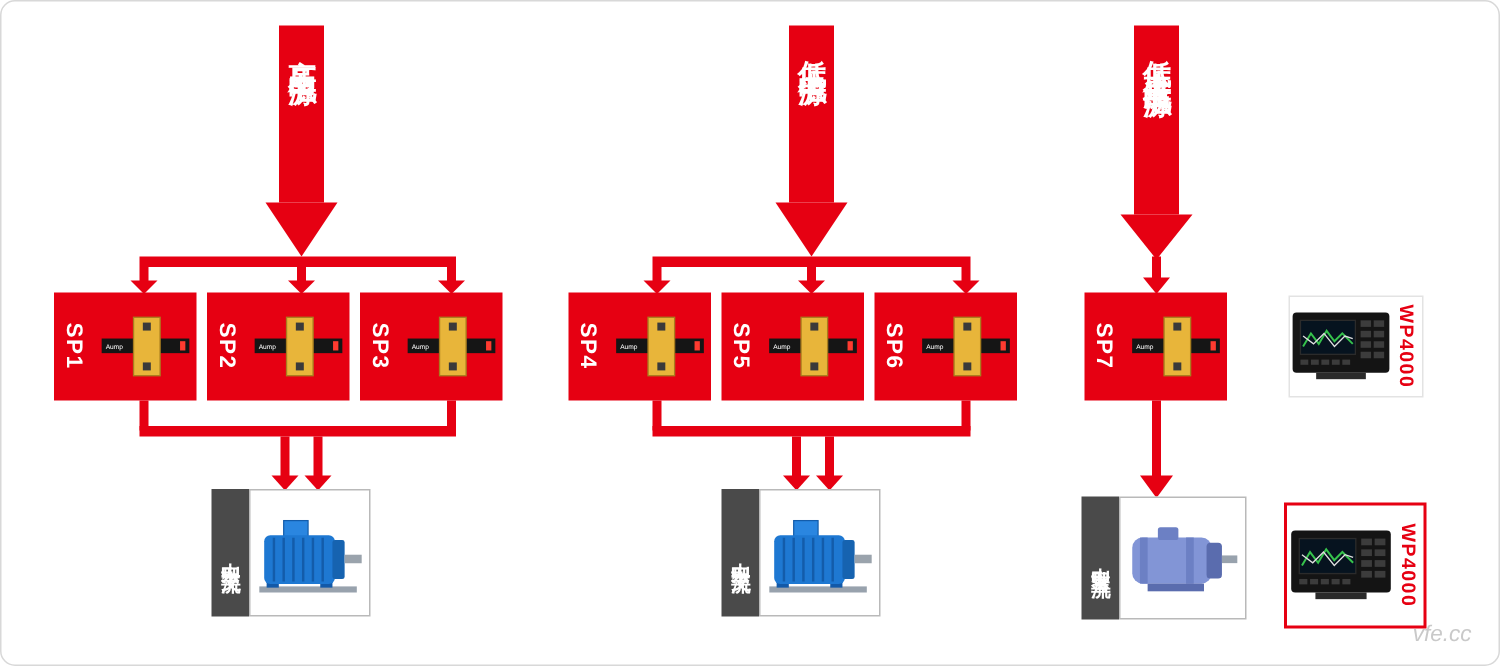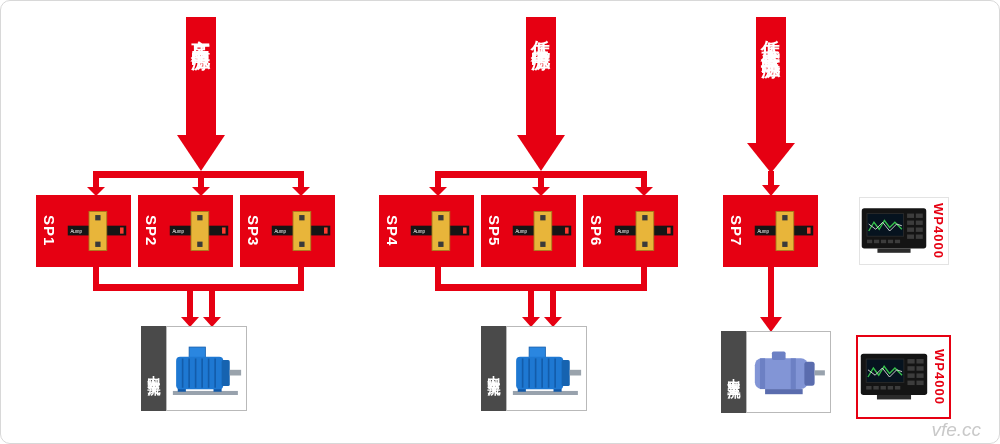--- a/index.html
+++ b/index.html
@@ -51,8 +51,8 @@
   .wp-label span { writing-mode:vertical-rl; color:#e60012; font-size:13px; font-weight:700; letter-spacing:1px; }
 
   .watermark {
-    position:absolute; right:18px; bottom:2px;
-    color:#c9c9c9; font-size:19px; font-style:italic;
+    position:absolute; right:18px; bottom:12px;
+    color:#c9c9c9; font-size:15px; font-style:italic;
   }
 </style>
 </head>

